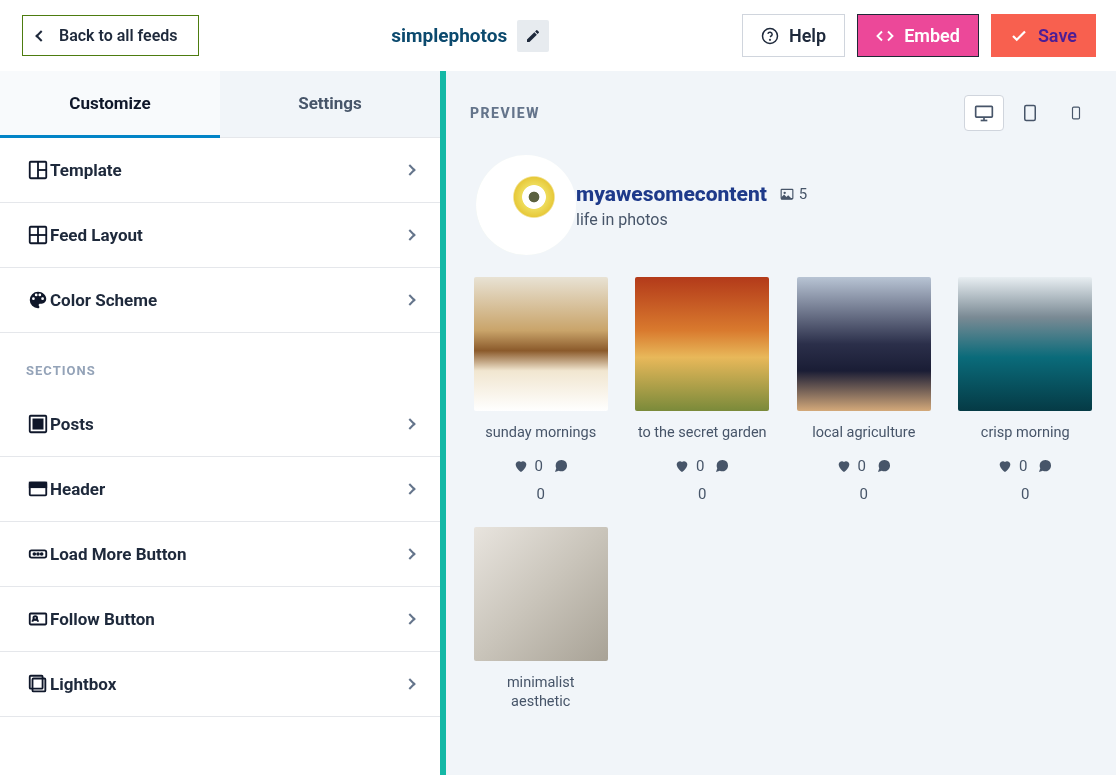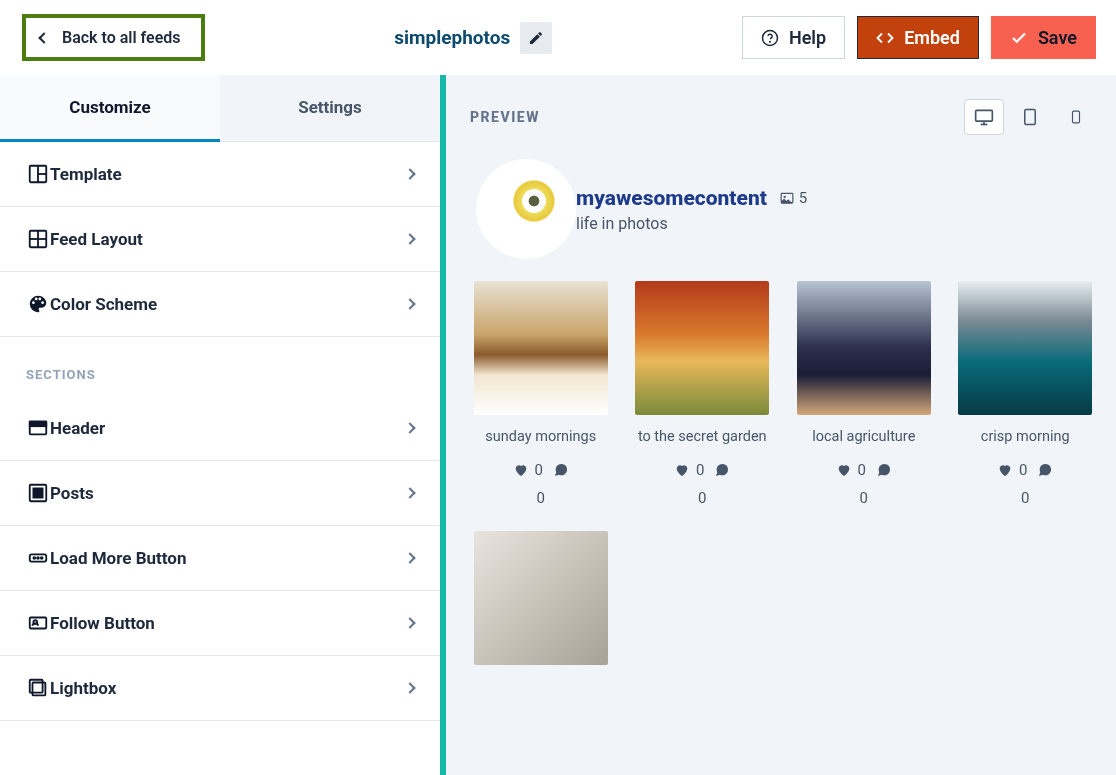--- a/index.html
+++ b/index.html
@@ -5,7 +5,7 @@
 *{box-sizing:border-box;margin:0;padding:0;font-family:-apple-system,BlinkMacSystemFont,"Segoe UI",Roboto,sans-serif}
 body{background:#fff;color:#1e293b;width:1116px;height:775px;overflow:hidden}
 .topbar{display:flex;align-items:center;padding:14px 20px 14px 22px;gap:12px}
-.back-btn{display:flex;align-items:center;gap:14px;border:4px solid #4d7c0f;background:#fff;padding:10px 20px 10px 14px;font-size:16px;font-weight:600;color:#1e293b;cursor:pointer}
+.back-btn{display:flex;align-items:center;gap:14px;border:1px solid #4d7c0f;background:#fff;padding:10px 20px 10px 14px;font-size:16px;font-weight:600;color:#1e293b;cursor:pointer}
 .chev{width:8px;height:8px;border-left:2px solid #1e293b;border-bottom:2px solid #1e293b;transform:rotate(45deg)}
 .title-wrap{flex:1;display:flex;align-items:center;justify-content:center;gap:10px}
 .title{font-size:19px;font-weight:700;color:#0c4a6e}

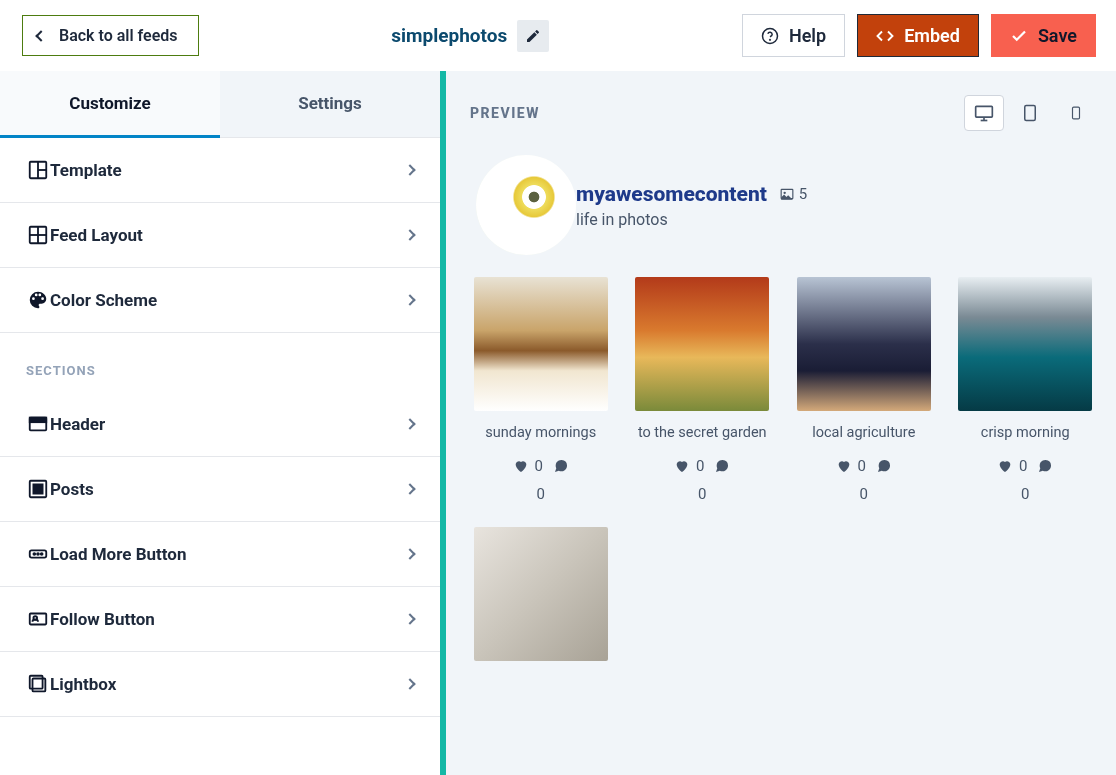--- a/index.html
+++ b/index.html
@@ -11,7 +11,7 @@
 .title{font-size:19px;font-weight:700;color:#0c4a6e}
 .edit-btn{width:32px;height:32px;background:#e7ebef;display:flex;align-items:center;justify-content:center;cursor:pointer;border-radius:2px}
 .btn{display:flex;align-items:center;gap:10px;padding:10px 18px;font-size:18px;font-weight:600;cursor:pointer;border:1px solid #d0d5dd;background:#fff;color:#1e293b}
-.btn-dark{background:#c2410c;color:#fff;border-color:#1f2937}
+.btn-dark{background:#ec4899;color:#fff;border-color:#1f2937}
 .btn-save{background:#f76153; border-color:#f76153}
 .btn-save{background:#fb5f50}
 .btn-save{background:#f8604f}

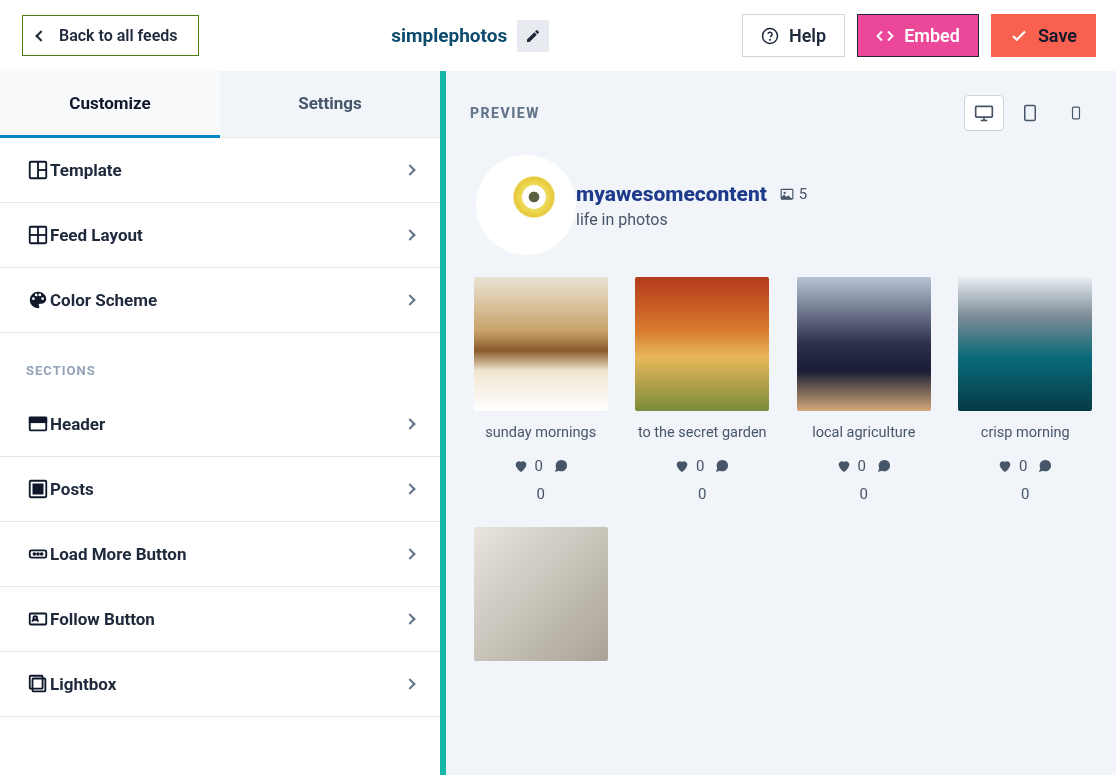--- a/index.html
+++ b/index.html
@@ -83,7 +83,7 @@
       </svg>
     <span>Embed</span>
   </button>
-  <button class="btn btn-save" style="background:#f8604f;border-color:#f8604f;color:#0f172a">
+  <button class="btn btn-save" style="background:#f8604f;border-color:#f8604f;color:#4c1d95">
     <svg width="18" height="18" viewBox="0 0 24 24" fill="none" stroke="#fff" stroke-width="3">
         <polyline points="20 6 9 17 4 12"></polyline>
       </svg>

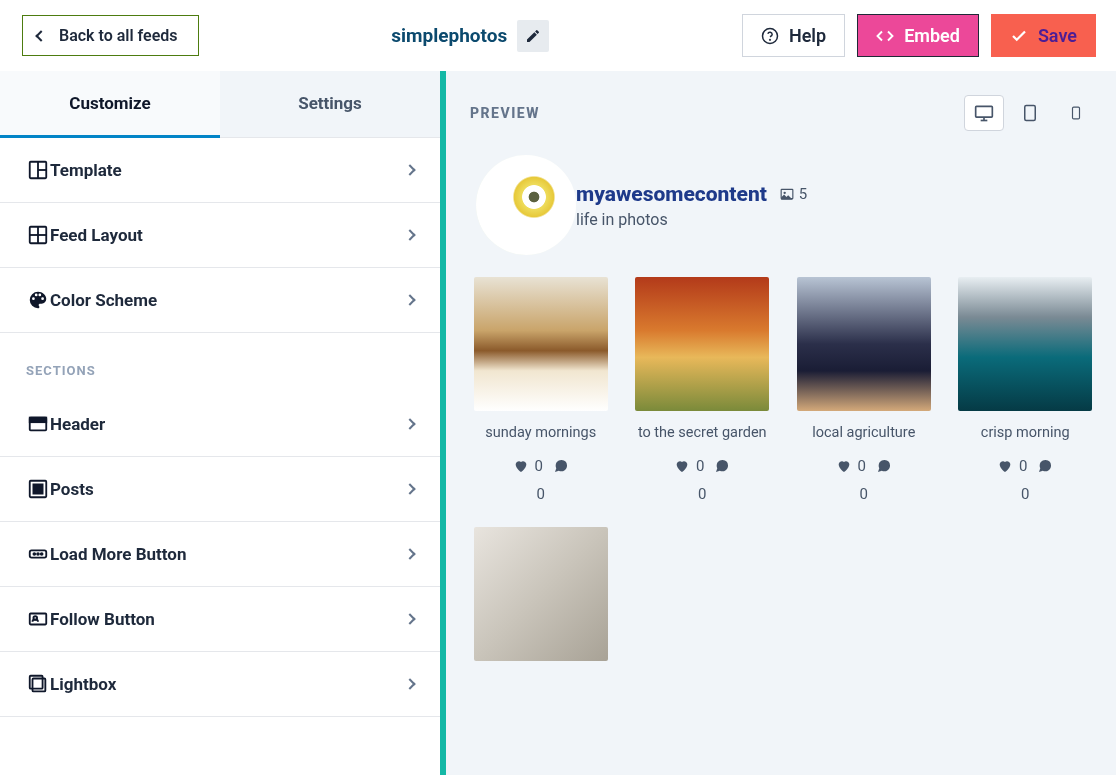--- a/index.html
+++ b/index.html
@@ -135,21 +135,21 @@
     <div class="menu-item">
       <span class="mi-icon">
           <svg width="22" height="22" viewBox="0 0 24 24" fill="none" stroke="#0f172a" stroke-width="2">
+            <rect x="3" y="3" width="18" height="18" rx="1"></rect>
+            <rect x="7" y="7" width="10" height="10" fill="#0f172a"></rect>
+          </svg>
+        </span>
+      <span class="mi-label">Posts</span>
+      <span class="chev-r"></span>
+    </div>
+    <div class="menu-item">
+      <span class="mi-icon">
+          <svg width="22" height="22" viewBox="0 0 24 24" fill="none" stroke="#0f172a" stroke-width="2">
             <rect x="3" y="5" width="18" height="14" rx="1"></rect>
             <rect x="3" y="5" width="18" height="5" fill="#0f172a"></rect>
           </svg>
         </span>
       <span class="mi-label">Header</span>
-      <span class="chev-r"></span>
-    </div>
-    <div class="menu-item">
-      <span class="mi-icon">
-          <svg width="22" height="22" viewBox="0 0 24 24" fill="none" stroke="#0f172a" stroke-width="2">
-            <rect x="3" y="3" width="18" height="18" rx="1"></rect>
-            <rect x="7" y="7" width="10" height="10" fill="#0f172a"></rect>
-          </svg>
-        </span>
-      <span class="mi-label">Posts</span>
       <span class="chev-r"></span>
     </div>
     <div class="menu-item">

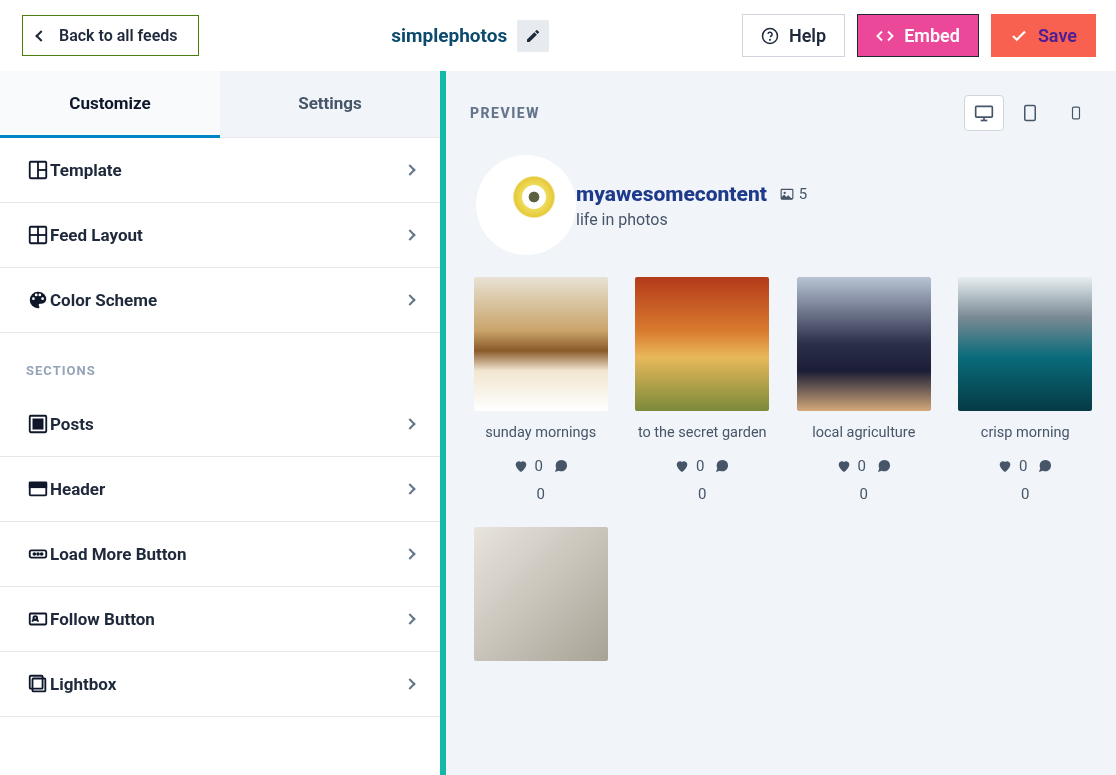--- a/index.html
+++ b/index.html
@@ -314,6 +314,7 @@
       </div>
       <div class="card">
         <div class="thumb t5"></div>
+        <div class="caption">minimalist aesthetic</div>
       </div>
     </div>
   </div>

